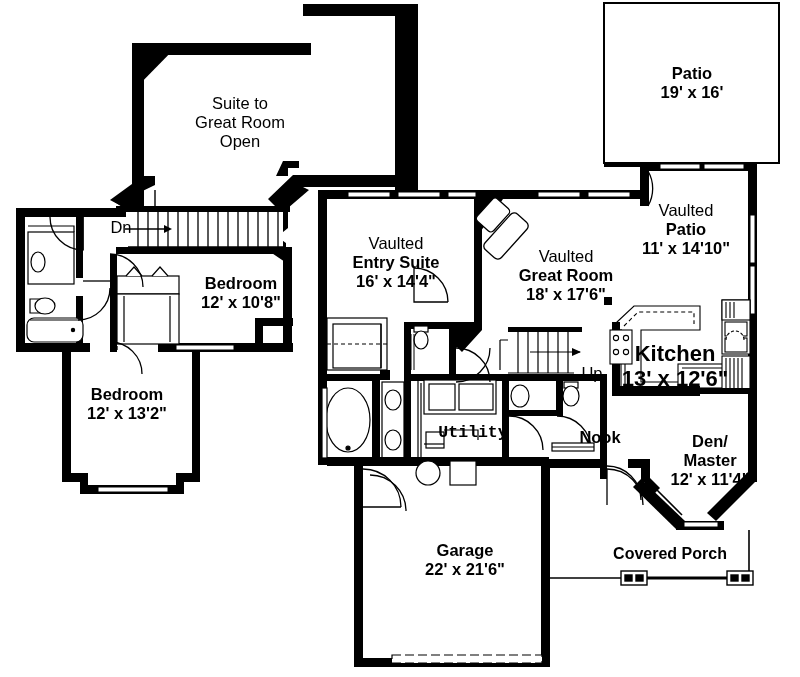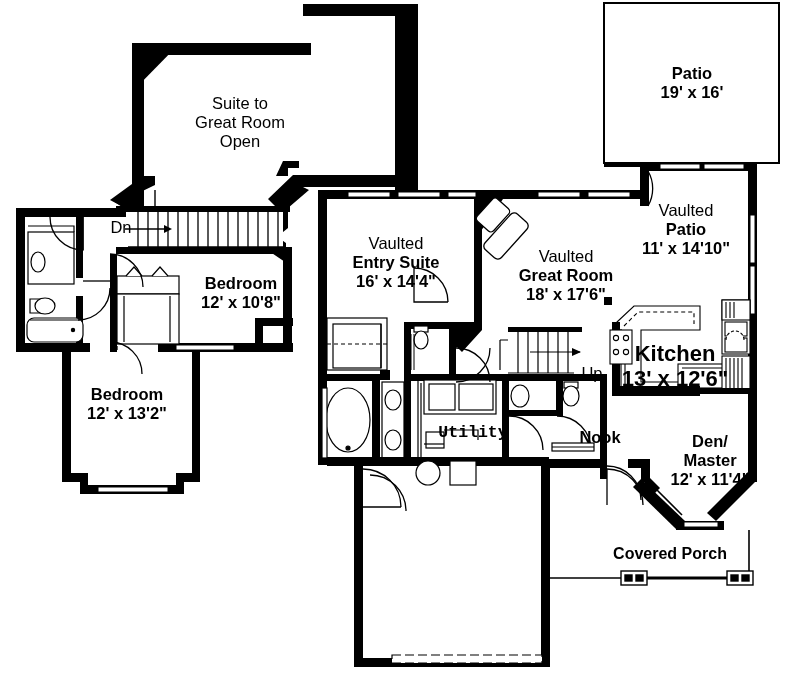--- a/index.html
+++ b/index.html
@@ -462,6 +462,10 @@
     <span class="t2 rm-name">Nook</span>
   </div>
 
+  <div class="lbl" style="left:465px; top:541px; transform:translate(-50%,0); font-size:16.5px;">
+    <span class="t2 rm-name">Garage</span>
+    <span class="t3 rm-dim">22' x 21'6"</span>
+  </div>
 
   <div class="lbl" style="left:670px; top:545px; transform:translate(-50%,0); font-size:16px;">
     <span class="t2 rm-name">Covered Porch</span>

